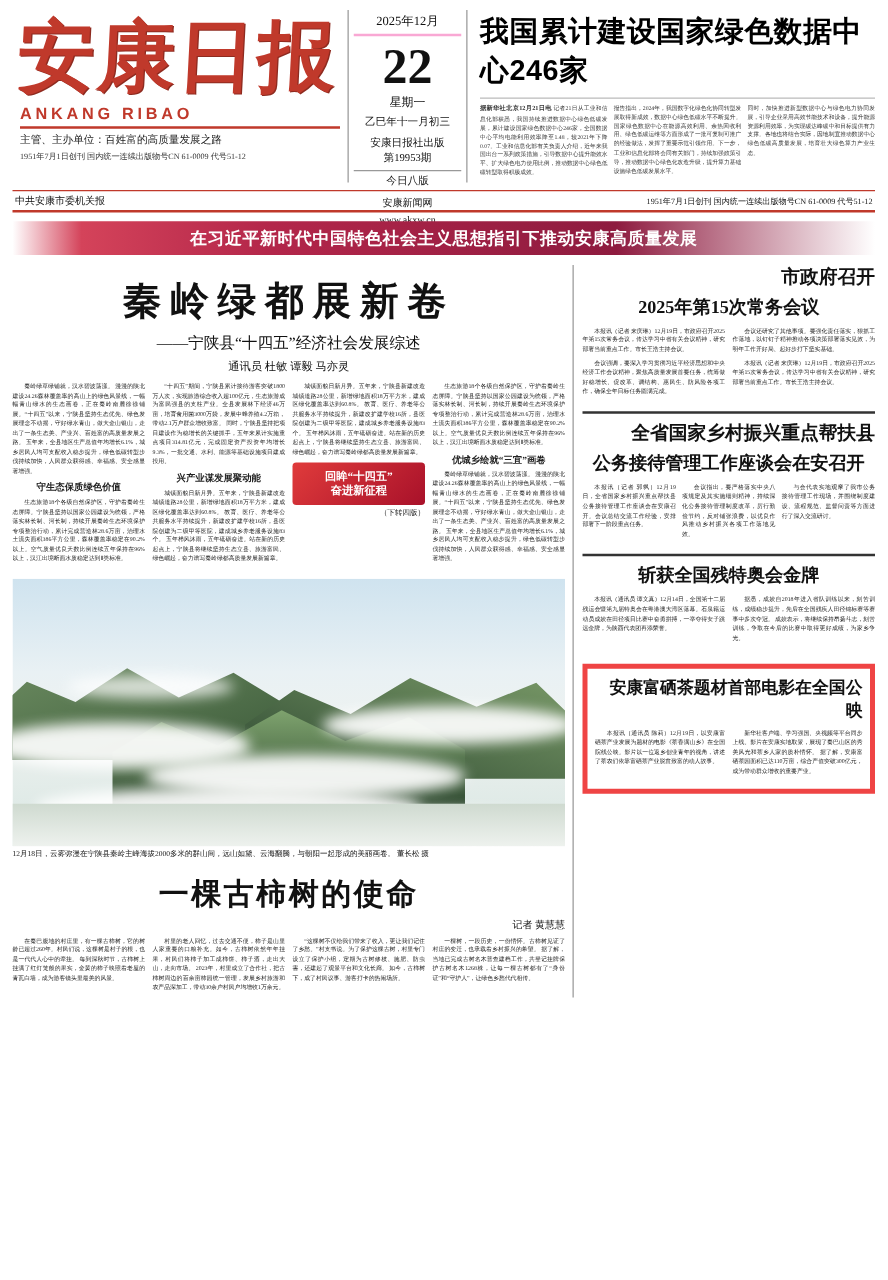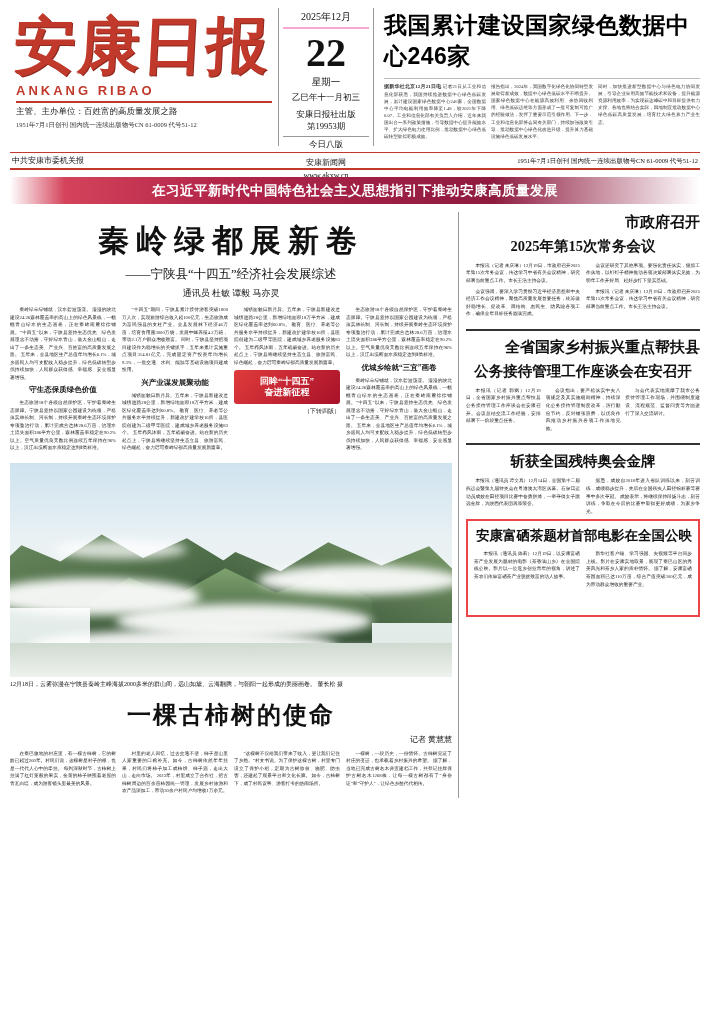--- a/index.html
+++ b/index.html
@@ -129,7 +129,7 @@
   .rcol p{margin:0 0 3px;text-indent:2em;}
   .rule-d{border-top:2px solid #333;margin:8px 0 6px;}
 
-  .boxed{border:2px solid #ef4444;padding:5px 6px 24px;margin-top:0;box-sizing:border-box;}
+  .boxed{border:4px solid #ef4444;padding:5px 6px 6px;margin-top:12px;box-sizing:border-box;}
   .boxed .r-h1{font-size:13.5px;margin-bottom:5px;}
 </style>
 </head>

